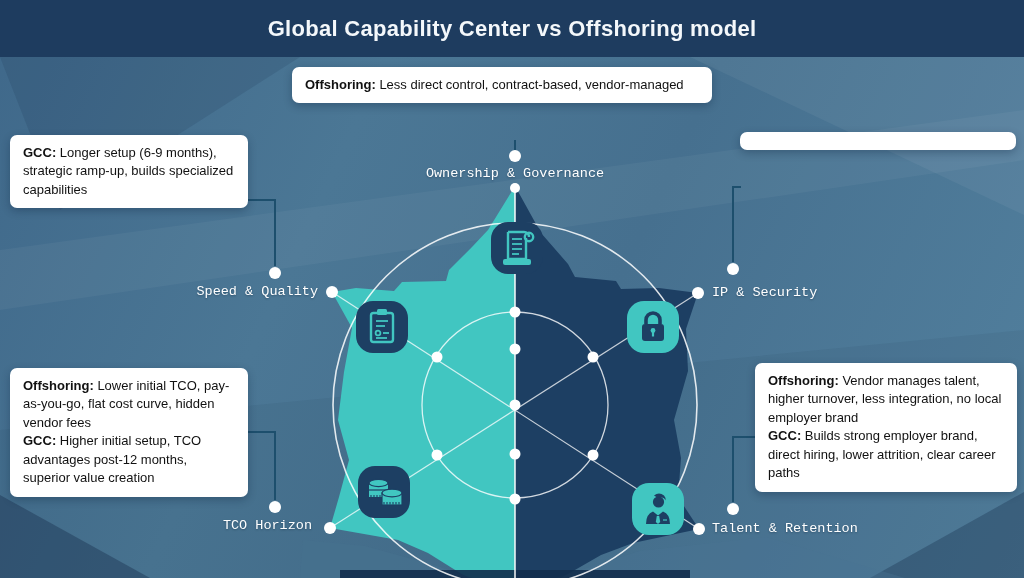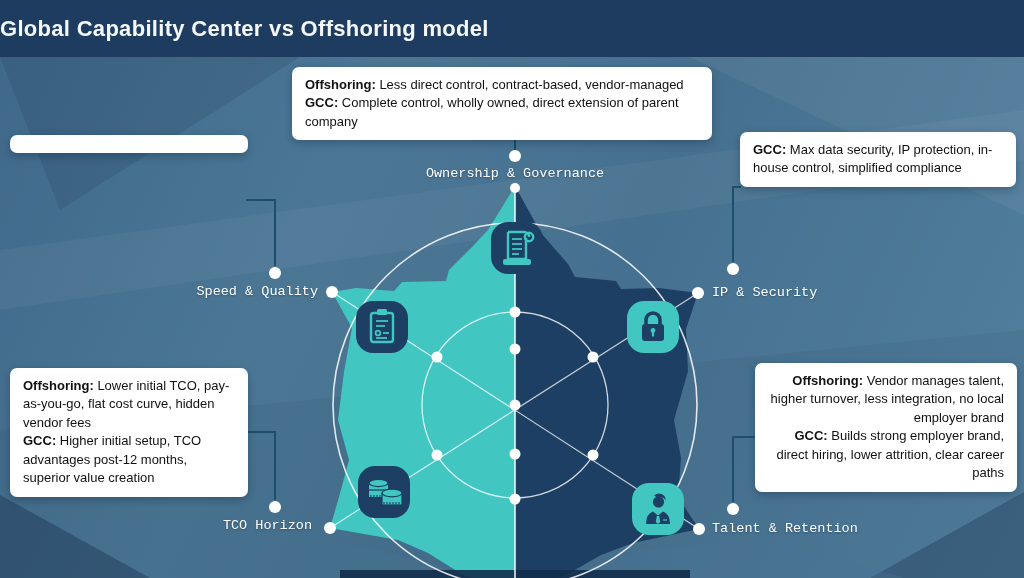--- a/index.html
+++ b/index.html
@@ -7,7 +7,7 @@
   .stage{position:relative;width:1024px;height:578px;overflow:hidden;
          background:linear-gradient(115deg,#3f688a 0%,#4b7795 32%,#46708f 58%,#52809e 100%);}
   .banner{position:absolute;left:0;top:0;width:1024px;height:57px;background:#1e3c5f;
-          display:flex;align-items:center;justify-content:flex-start;}
+          display:flex;align-items:center;justify-content:center;}
   .banner h1{margin:0;color:#f4f8fb;font-size:22px;font-weight:bold;letter-spacing:.3px;}
   .chart-svg{position:absolute;left:0;top:0;}
   .axis-label{position:absolute;color:#ffffff;font-size:13.5px;white-space:nowrap;

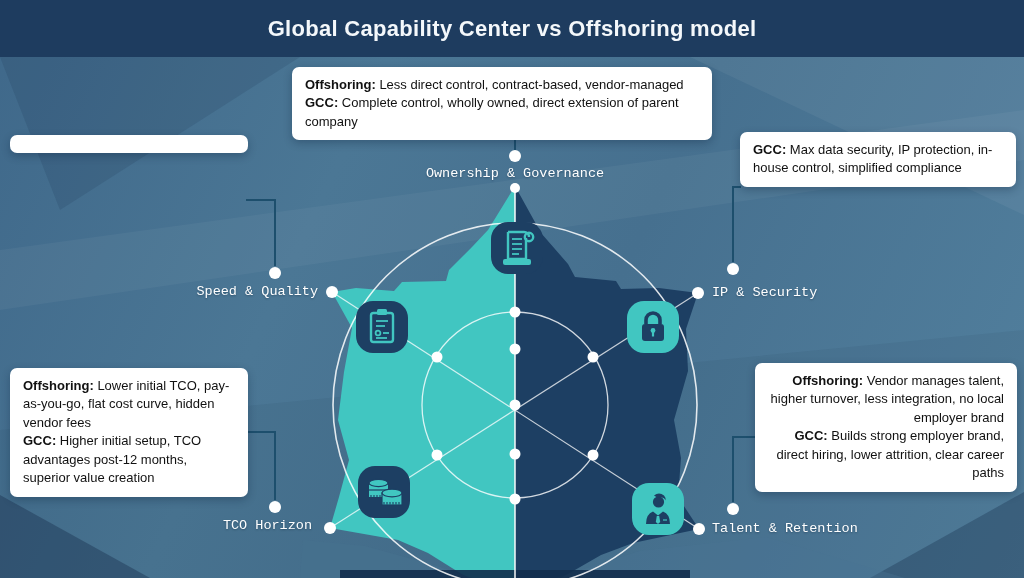--- a/index.html
+++ b/index.html
@@ -178,7 +178,6 @@
 
   <div class="callout co-top">
     <div><b>Offshoring:</b><span> Less direct control, contract-based, vendor-managed</span></div>
-    <div><b>GCC:</b><span> Complete control, wholly owned, direct extension of parent company</span></div>
   </div>
 
   <div class="callout co-ul">

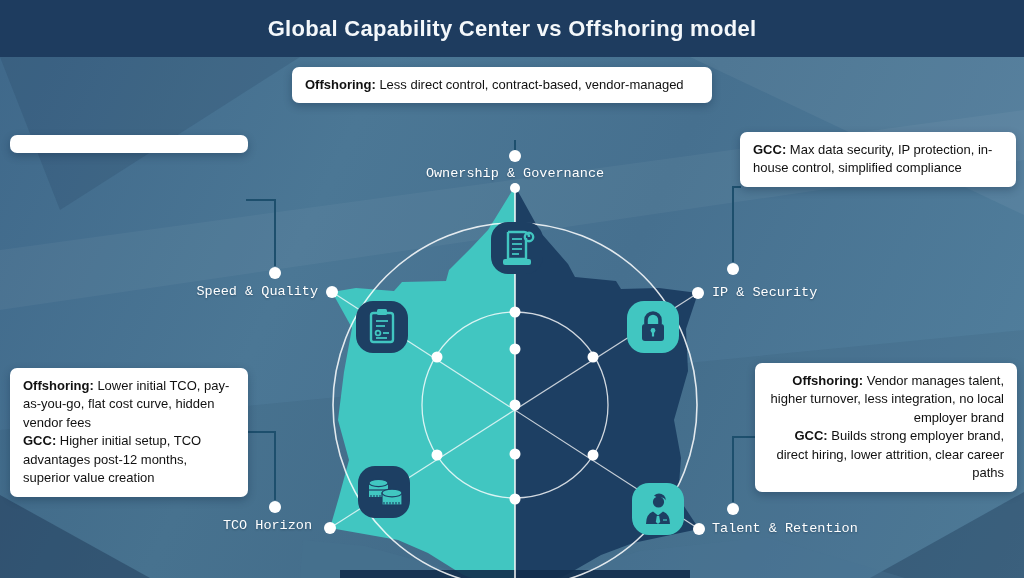--- a/index.html
+++ b/index.html
@@ -181,6 +181,7 @@
   </div>
 
   <div class="callout co-ul">
+    <div><b>GCC:</b><span> Longer setup (6-9 months), strategic ramp-up, builds specialized capabilities</span></div>
   </div>
 
   <div class="callout co-ur">

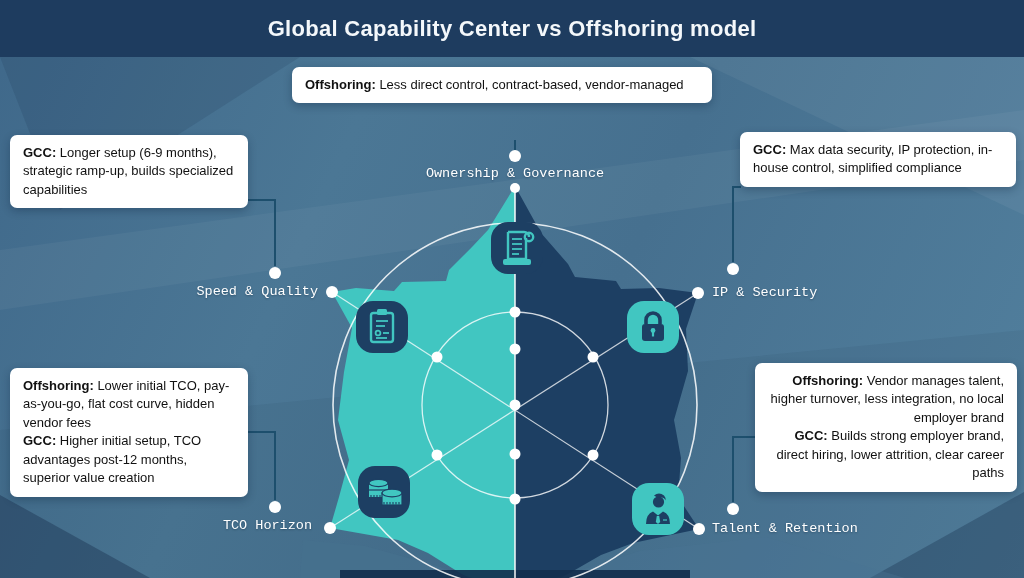--- a/index.html
+++ b/index.html
@@ -185,7 +185,6 @@
   </div>
 
   <div class="callout co-ur">
-    <div><b>GCC:</b><span> Max data security, IP protection, in-house control, simplified compliance</span></div>
   </div>
 
   <div class="callout co-ll">

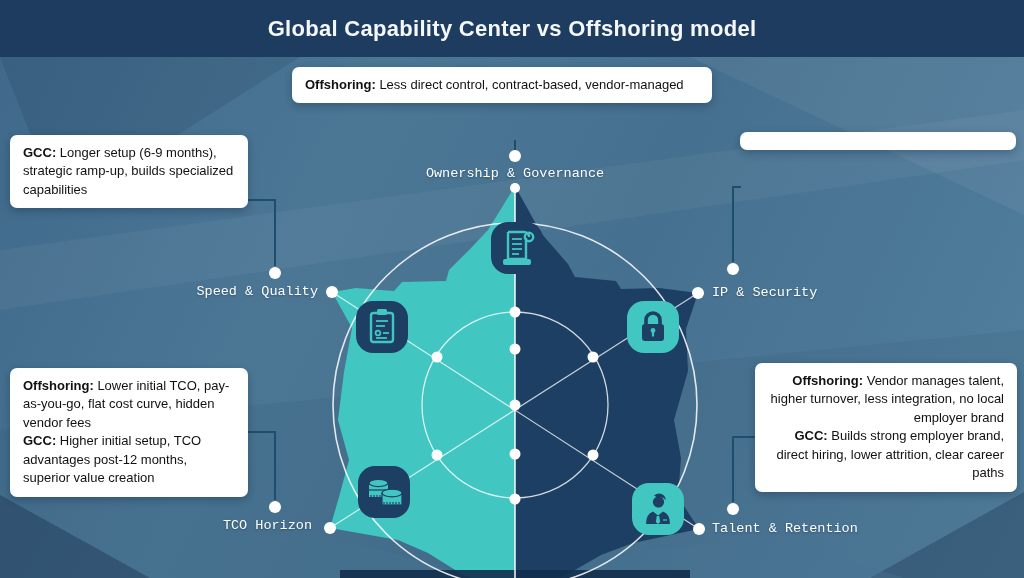--- a/index.html
+++ b/index.html
@@ -20,7 +20,7 @@
   .co-ul{left:10px;top:135px;width:212px;}
   .co-ur{left:740px;top:132px;width:250px;}
   .co-ll{left:10px;top:368px;width:212px;}
-  .co-lr{left:755px;top:363px;width:236px;text-align:right;}
+  .co-lr{left:755px;top:363px;width:236px;}
 </style>
 </head>
 <body>

